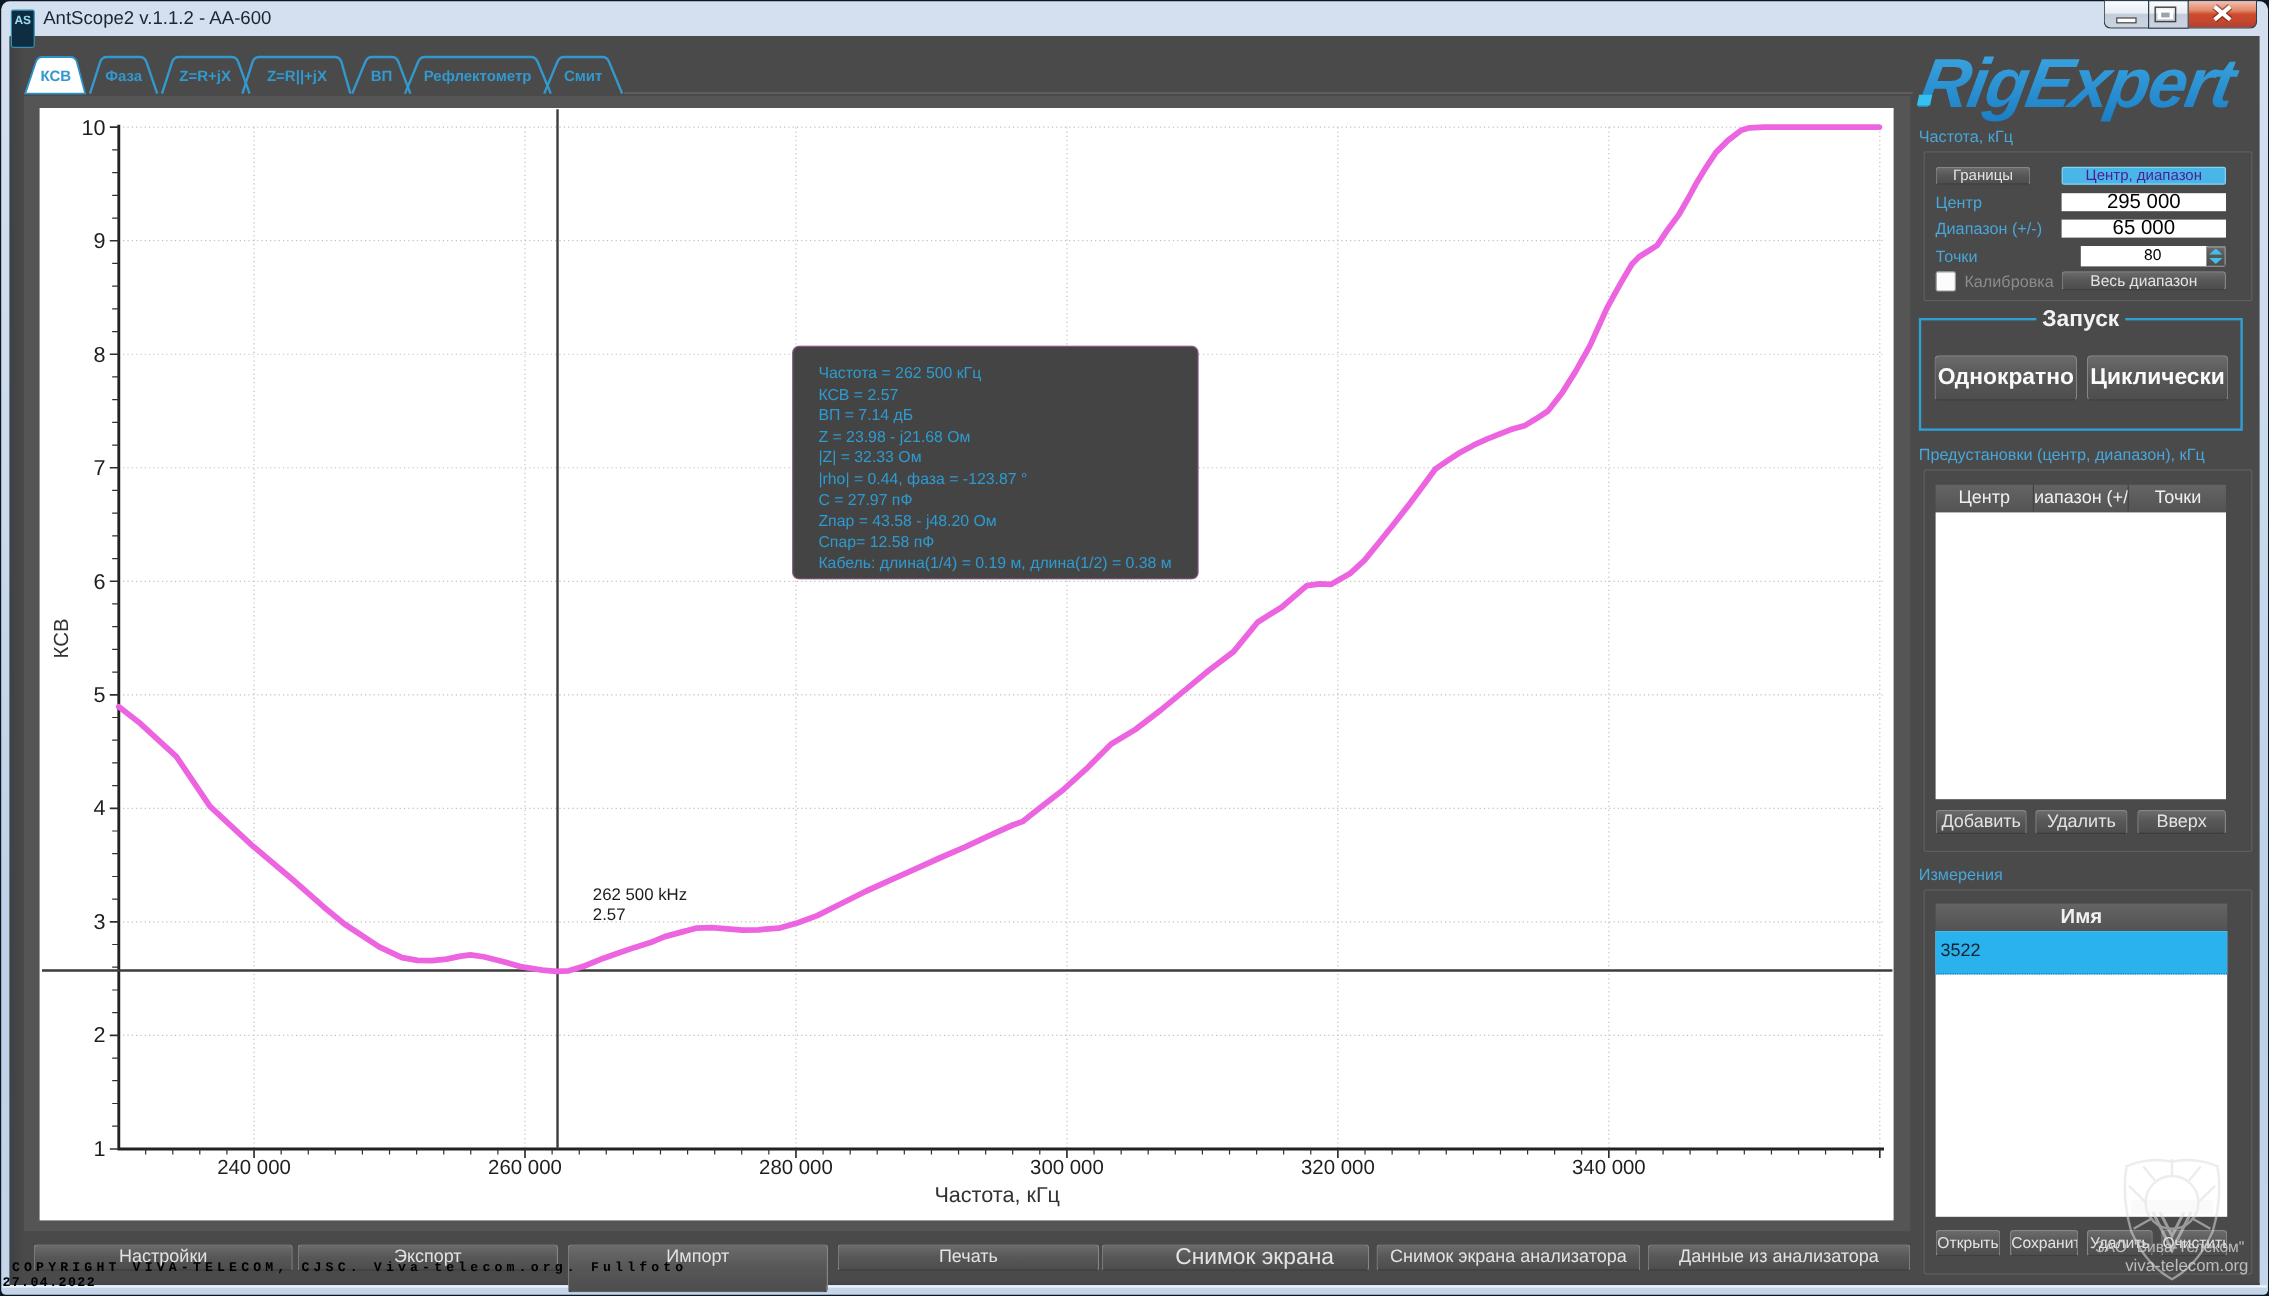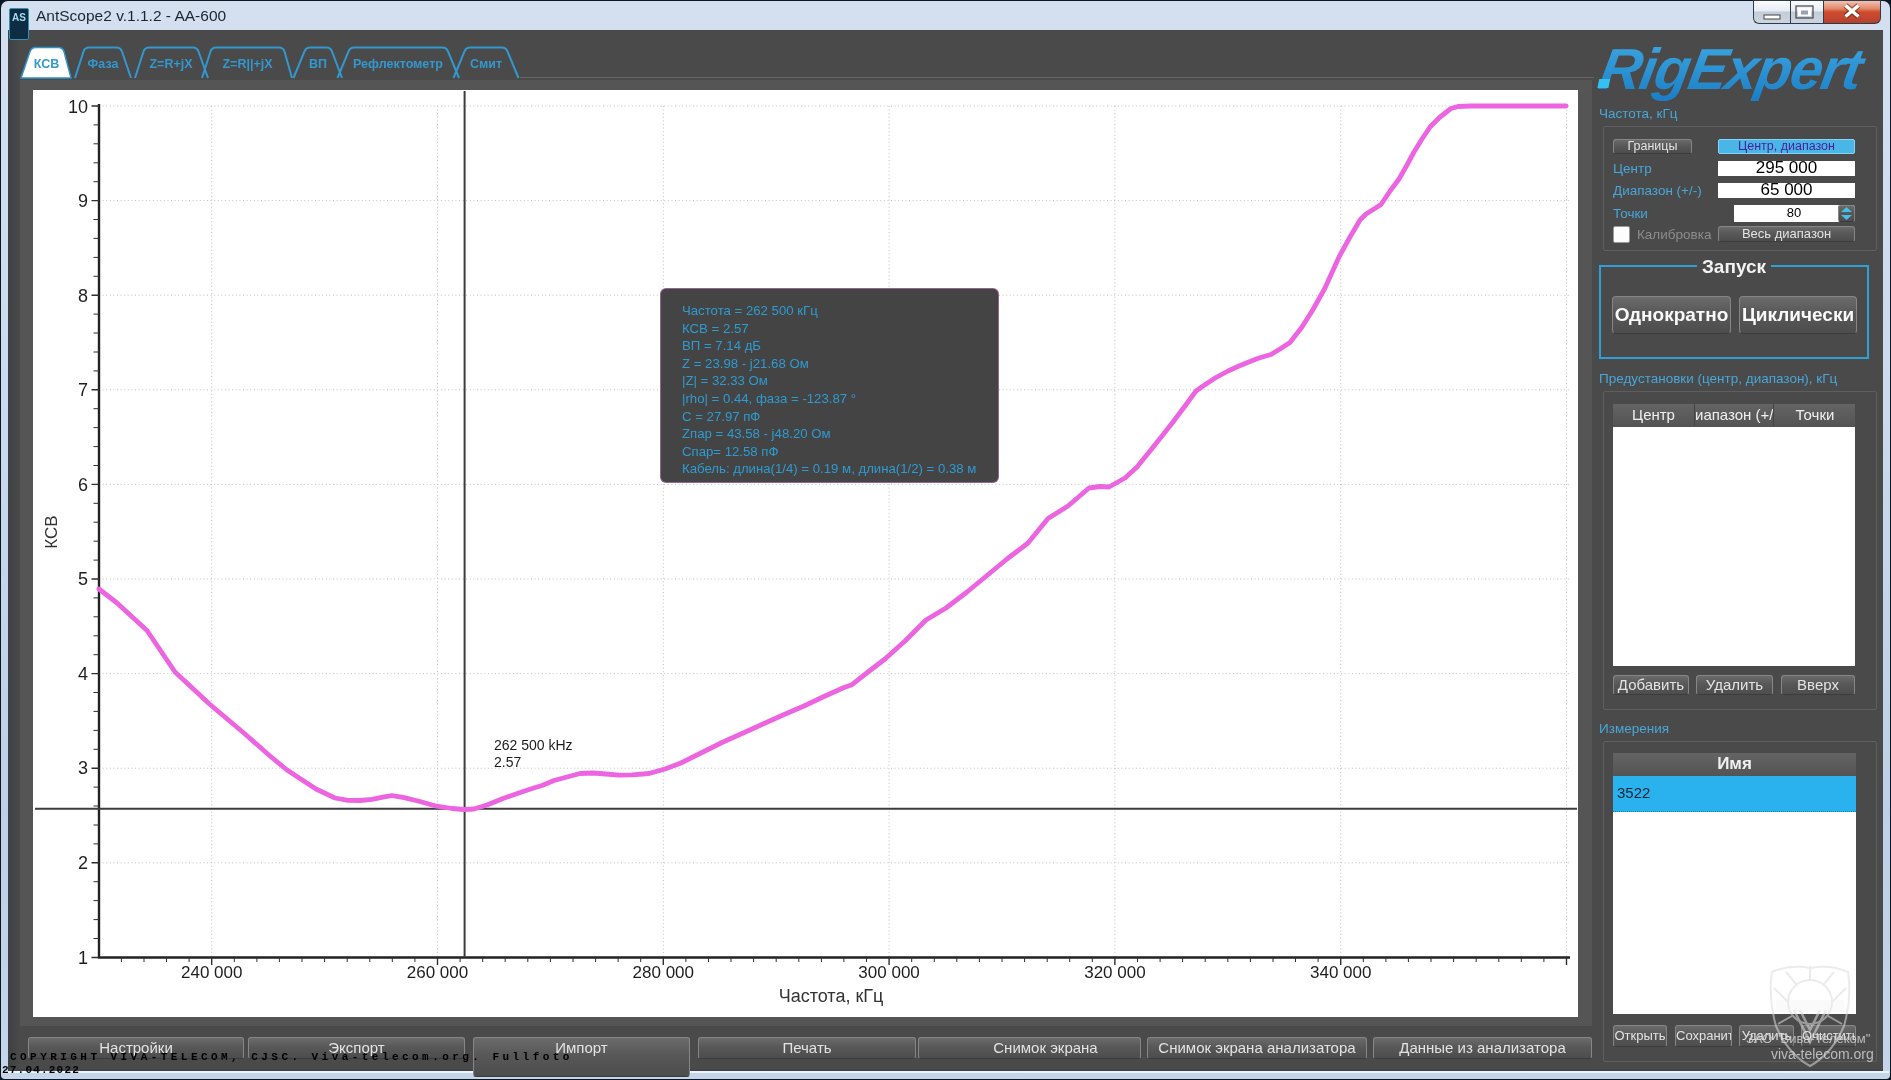--- a/index.html
+++ b/index.html
@@ -183,7 +183,7 @@
 <div class="btn" style="left:248px;top:1037px;width:217px;height:22px;font-size:15px;line-height:20px;">Экспорт</div>
 <div class="btn" style="left:473px;top:1037px;width:217px;height:40px;font-size:15px;line-height:20px;">Импорт</div>
 <div class="btn" style="left:698px;top:1037px;width:218px;height:22px;font-size:15px;line-height:20px;">Печать</div>
-<div class="btn" style="left:918px;top:1037px;width:223px;height:22px;font-size:15px;line-height:20px;padding-left:32px;">Снимок экрана</div>
+<div class="btn" style="left:918px;top:1037px;width:223px;height:22px;font-size:19px;line-height:20px;padding-left:32px;">Снимок экрана</div>
 <div class="btn" style="left:1147px;top:1037px;width:220px;height:22px;font-size:15px;line-height:20px;">Снимок экрана анализатора</div>
 <div class="btn" style="left:1373px;top:1037px;width:219px;height:22px;font-size:15px;line-height:20px;">Данные из анализатора</div>
 

